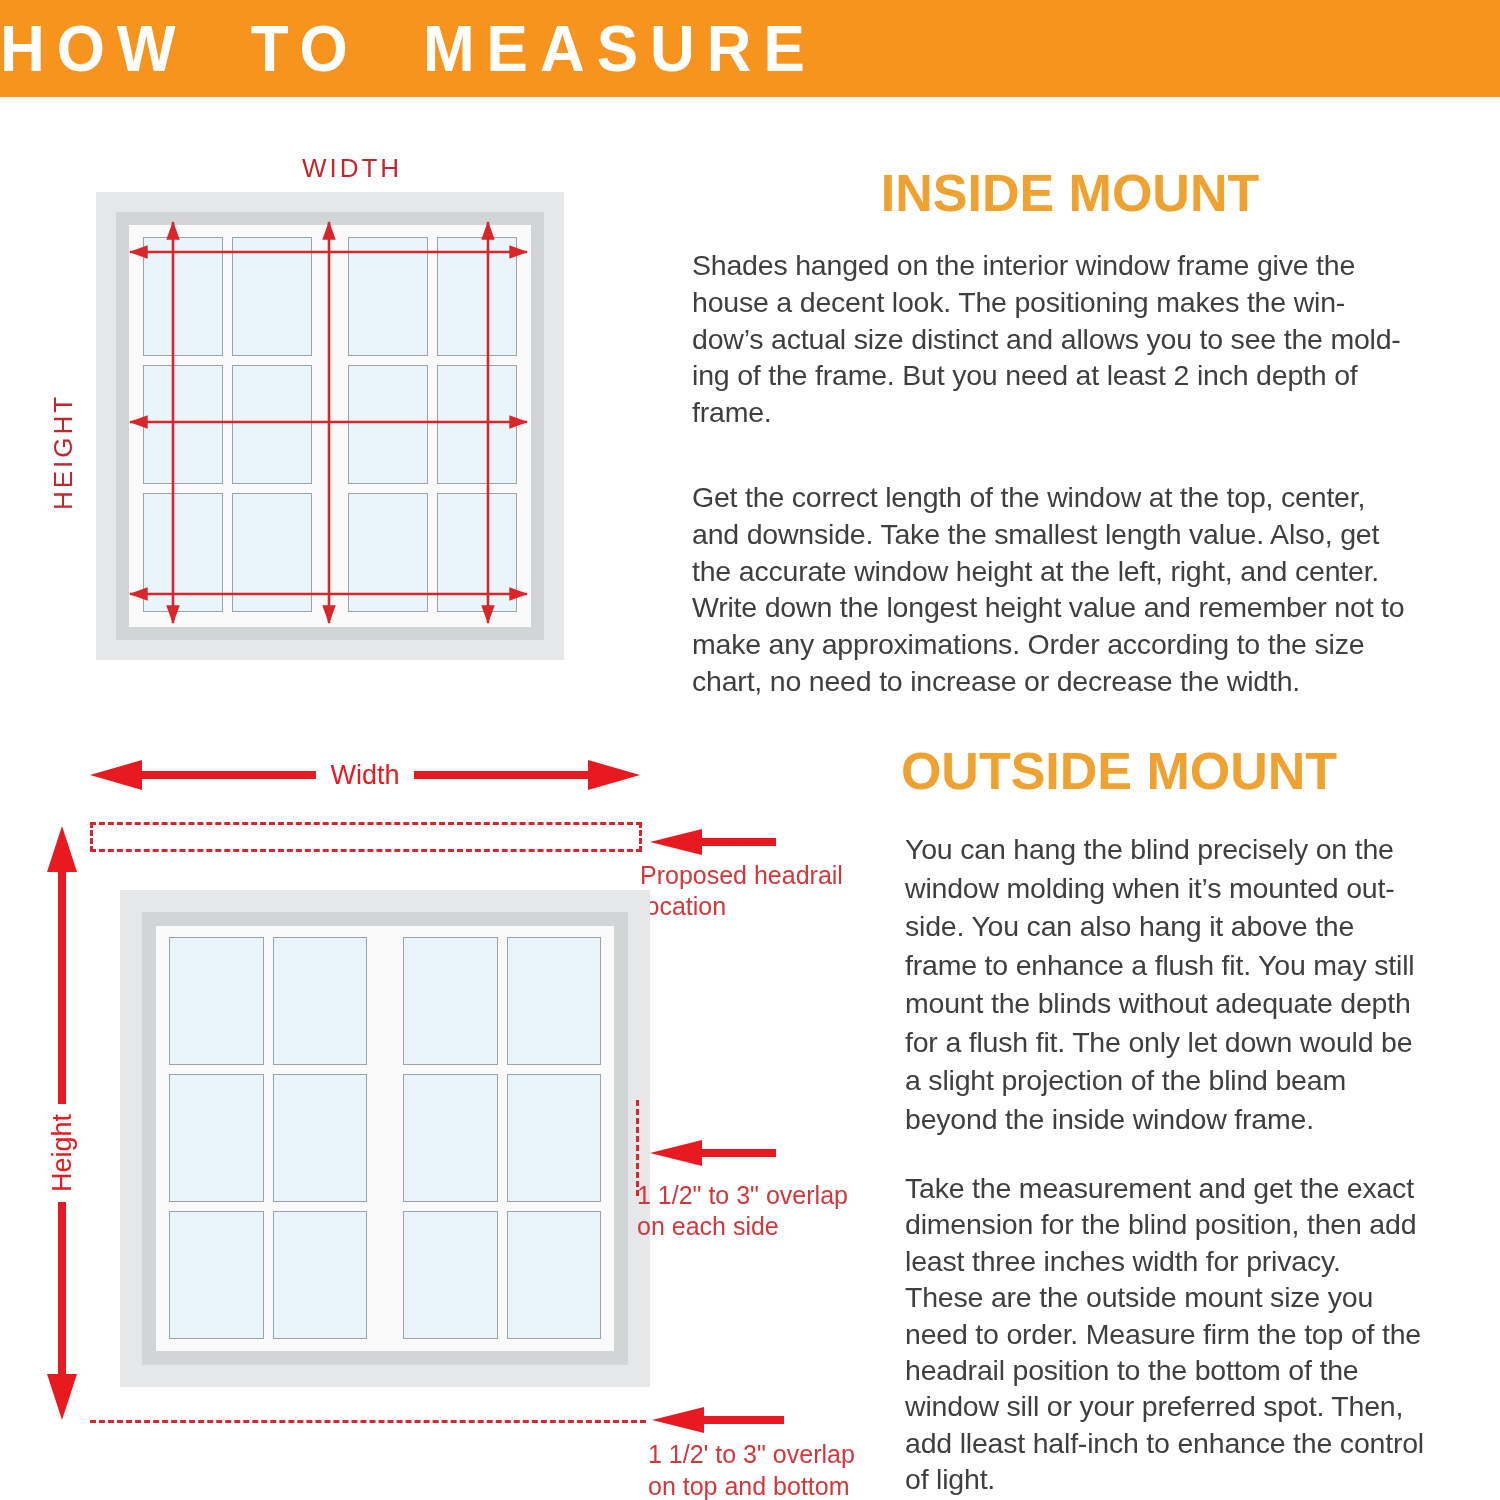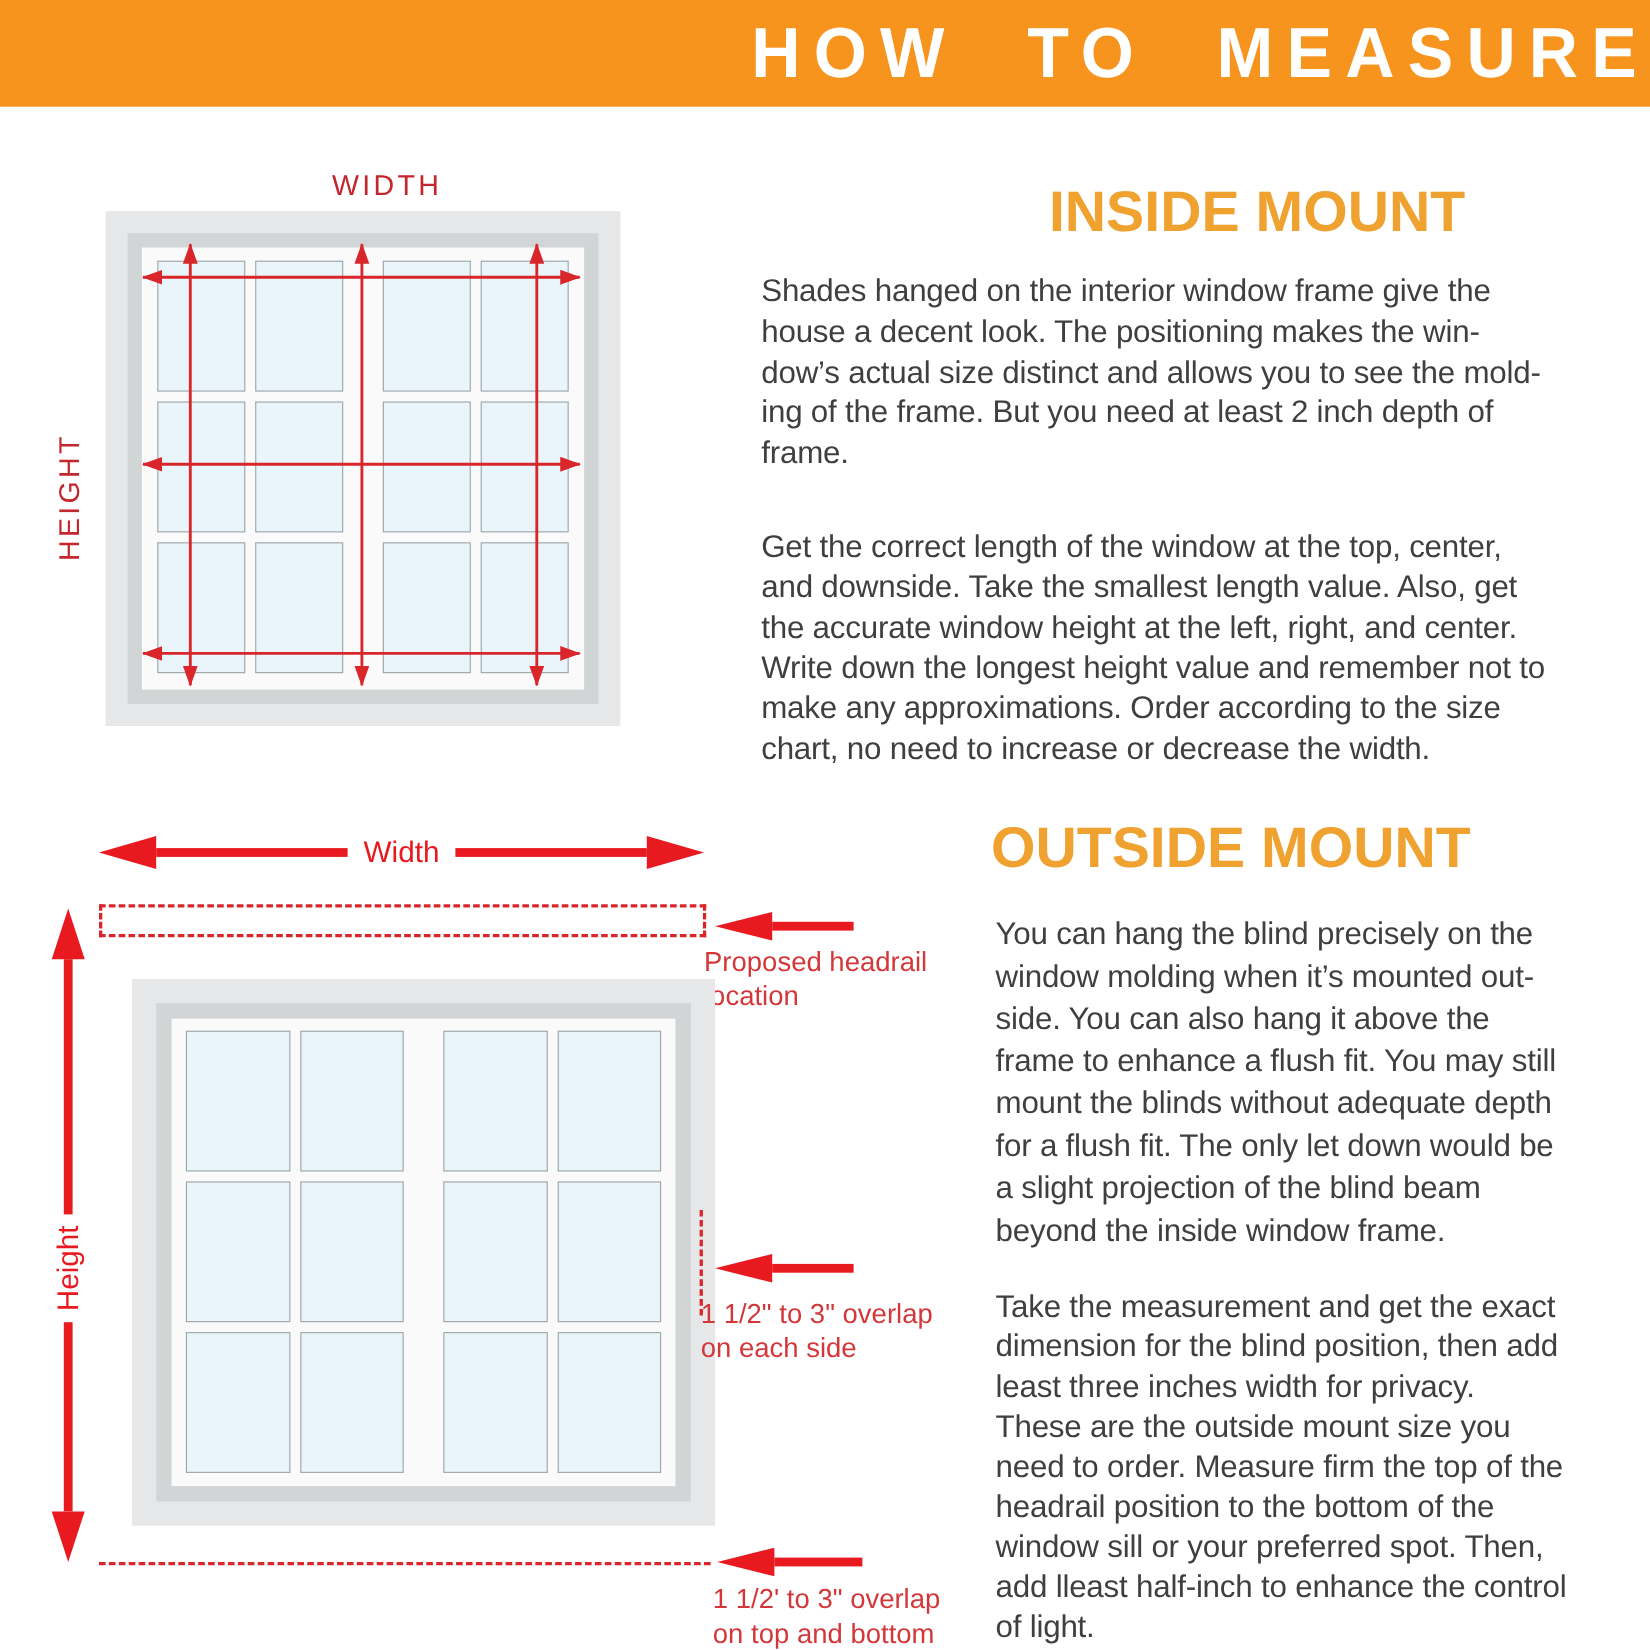--- a/index.html
+++ b/index.html
@@ -14,7 +14,7 @@
   .header{
     left:0;top:0;width:1500px;height:97px;
     background:#F7941E;
-    display:flex;align-items:center;justify-content:flex-end;
+    display:flex;align-items:center;justify-content:flex-start;
   }
   .header h1{
     margin:0;color:#ffffff;font-size:62px;font-weight:bold;

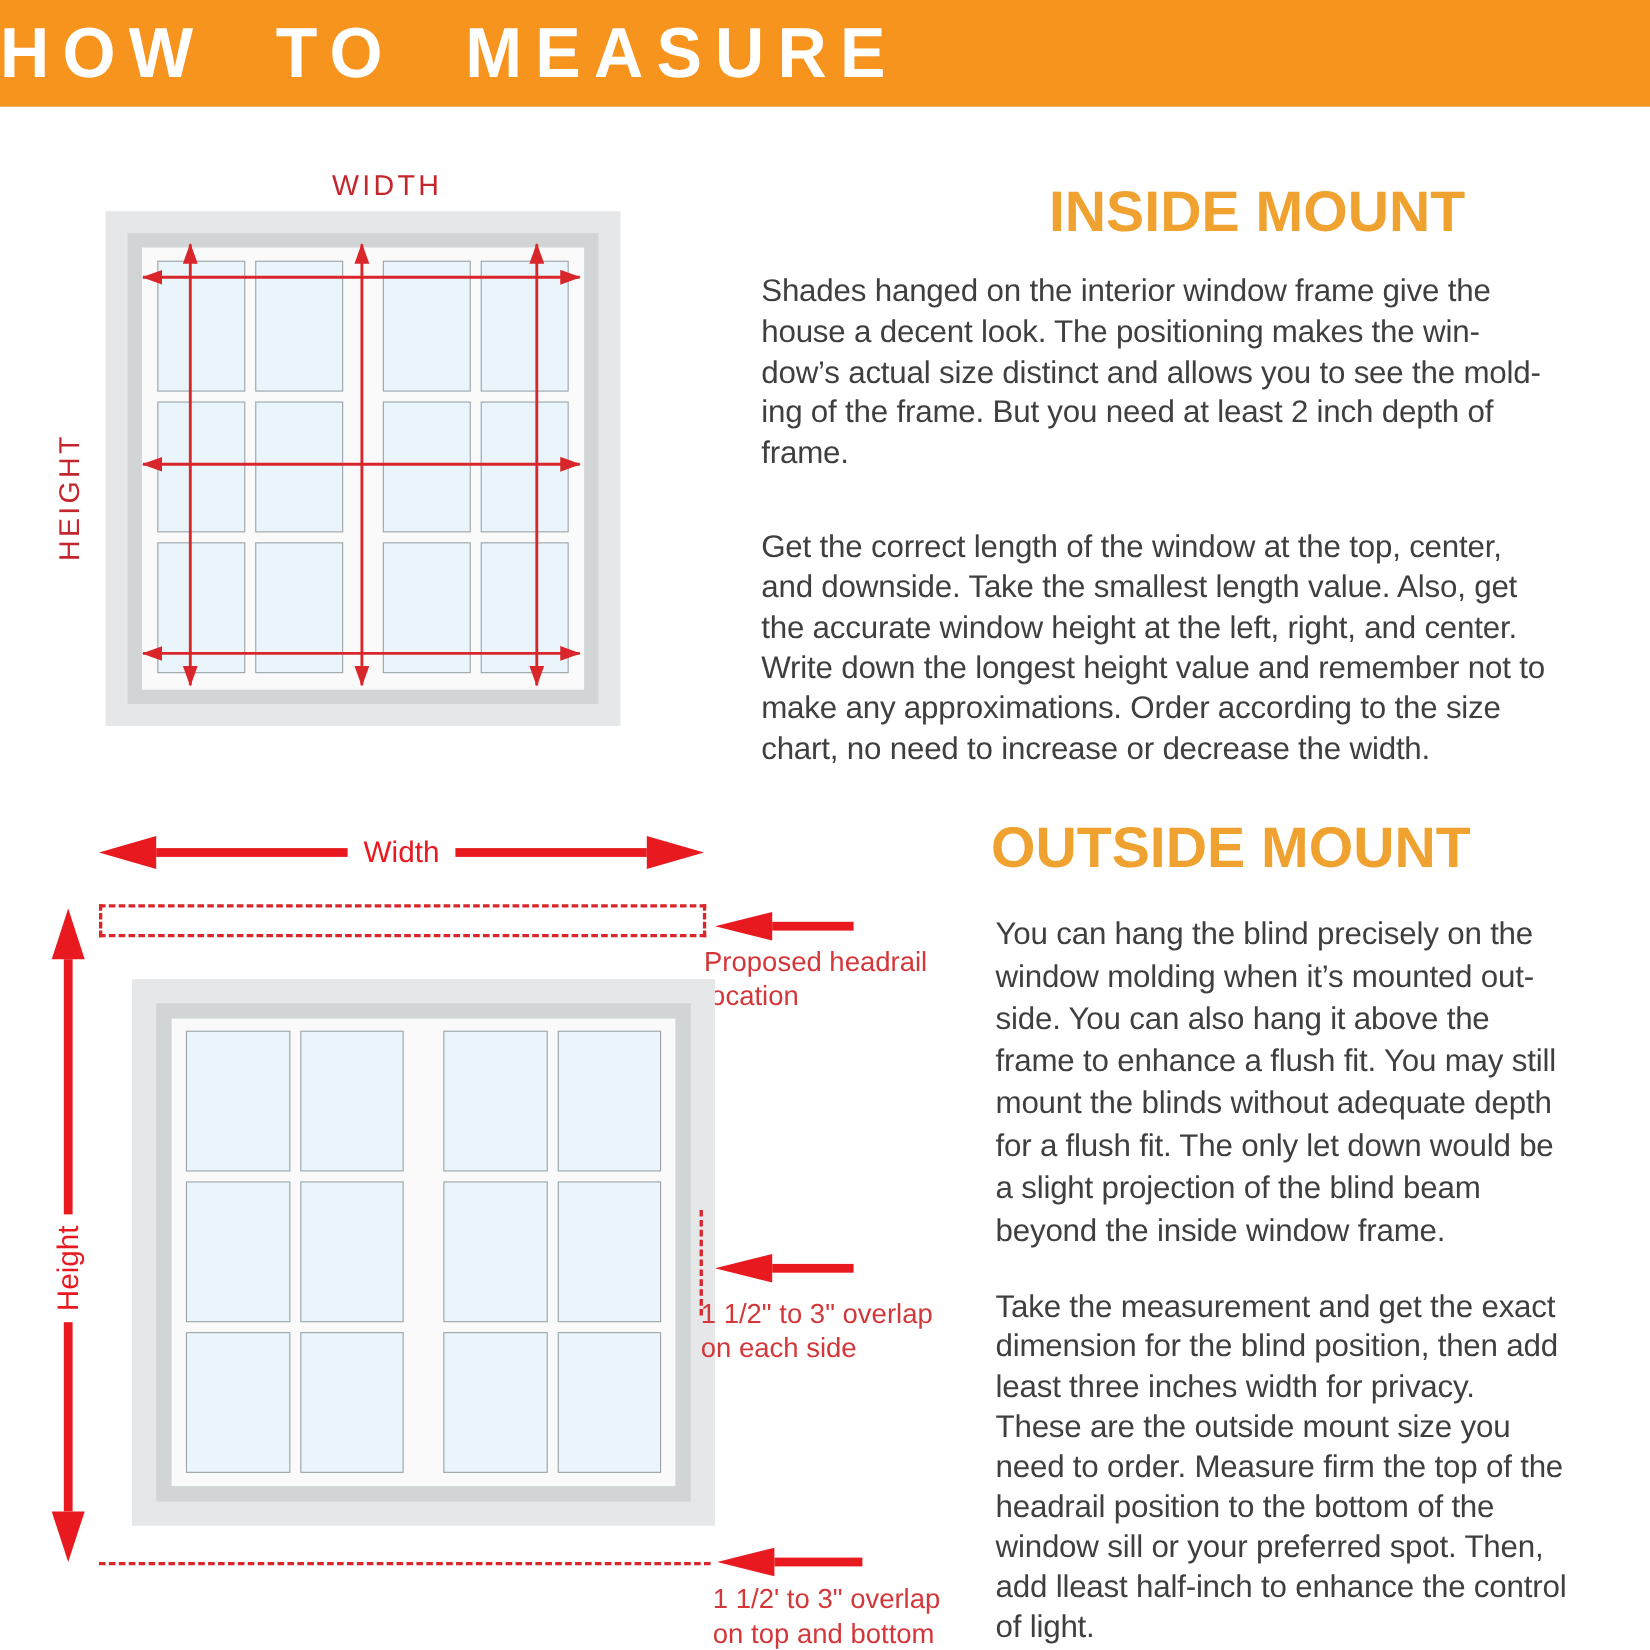--- a/index.html
+++ b/index.html
@@ -219,7 +219,7 @@
 <div class="abs red-note" style="left:648px;top:1438px;line-height:32px;">1 1/2' to 3" overlap
 on top and bottom</div>
 
-<div class="abs mount-heading" style="left:732px;top:163px;width:600px;text-align:right;">INSIDE MOUNT</div>
+<div class="abs mount-heading" style="left:770px;top:163px;width:600px;">INSIDE MOUNT</div>
 
 <div class="abs body-text" id="para1" style="left:692px;top:247px;width:810px;">Shades hanged on the interior window frame give the
 house a decent look. The positioning makes the win-

